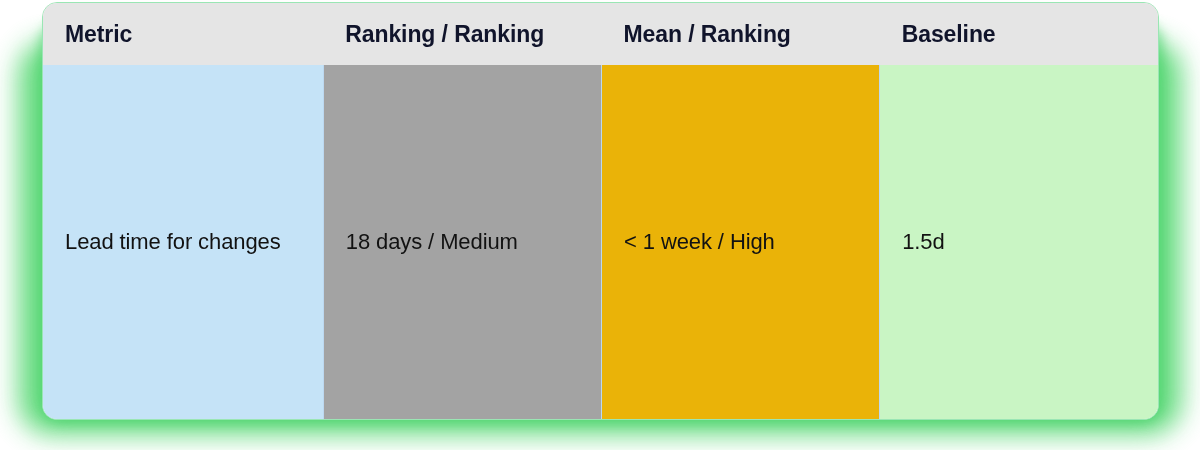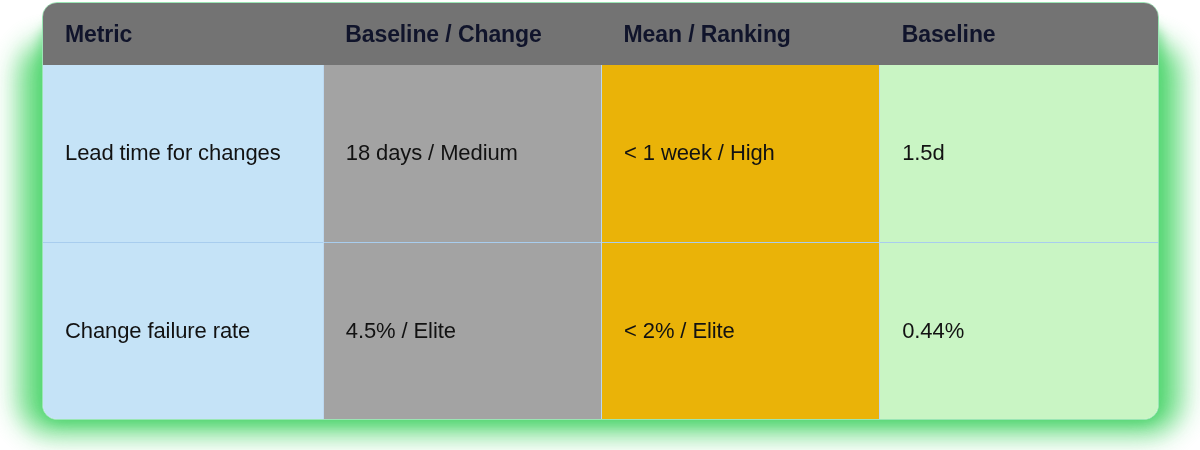--- a/index.html
+++ b/index.html
@@ -72,7 +72,7 @@
   table.metrics col.c-current  { width: 278px; }
 
   thead th {
-    background: #737373;
+    background: #e5e5e5;
     color: #10142b;
     font-size: 23px;
     font-weight: bold;

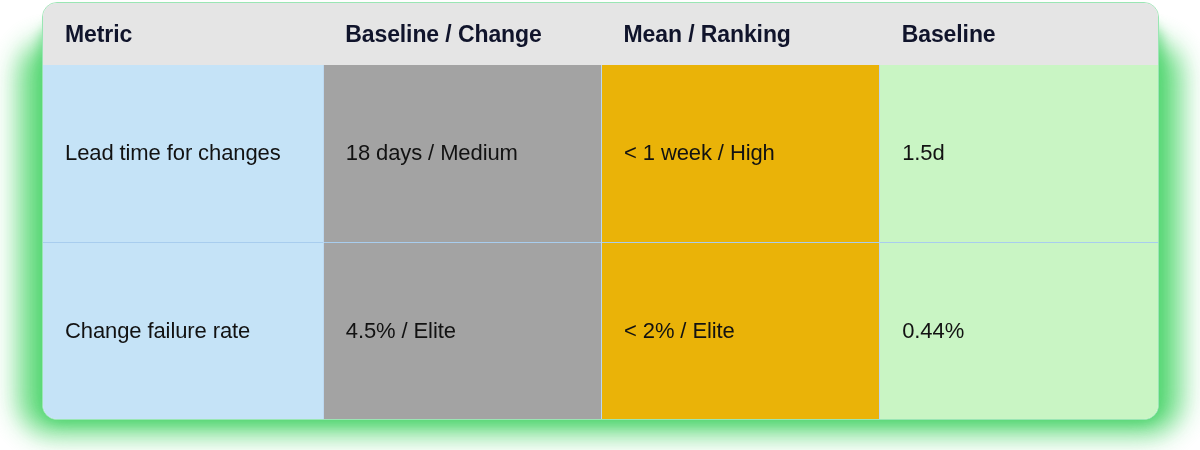--- a/index.html
+++ b/index.html
@@ -126,7 +126,7 @@
     <thead>
       <tr>
         <th>Metric</th>
-        <th>Baseline / Change</th>
+        <th>Ranking / Ranking</th>
         <th>Mean / Ranking</th>
         <th>Baseline</th>
       </tr>

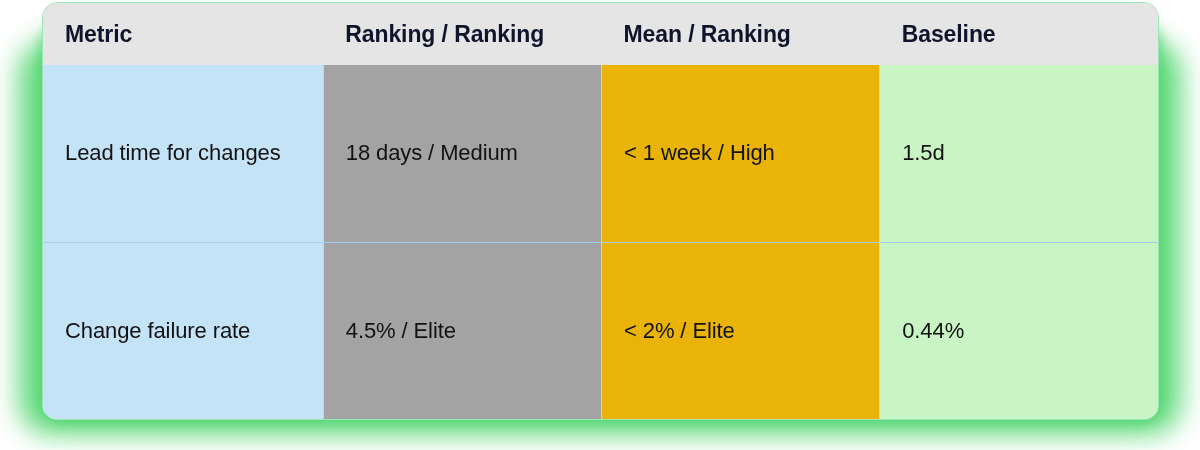--- a/index.html
+++ b/index.html
@@ -138,12 +138,6 @@
         <td class="col-goal">&lt; 1 week / High</td>
         <td class="col-current">1.5d</td>
       </tr>
-      <tr>
-        <td class="col-metric">Change failure rate</td>
-        <td class="col-base">4.5% / Elite</td>
-        <td class="col-goal">&lt; 2% / Elite</td>
-        <td class="col-current">0.44%</td>
-      </tr>
     </tbody>
   </table>
 </div>

